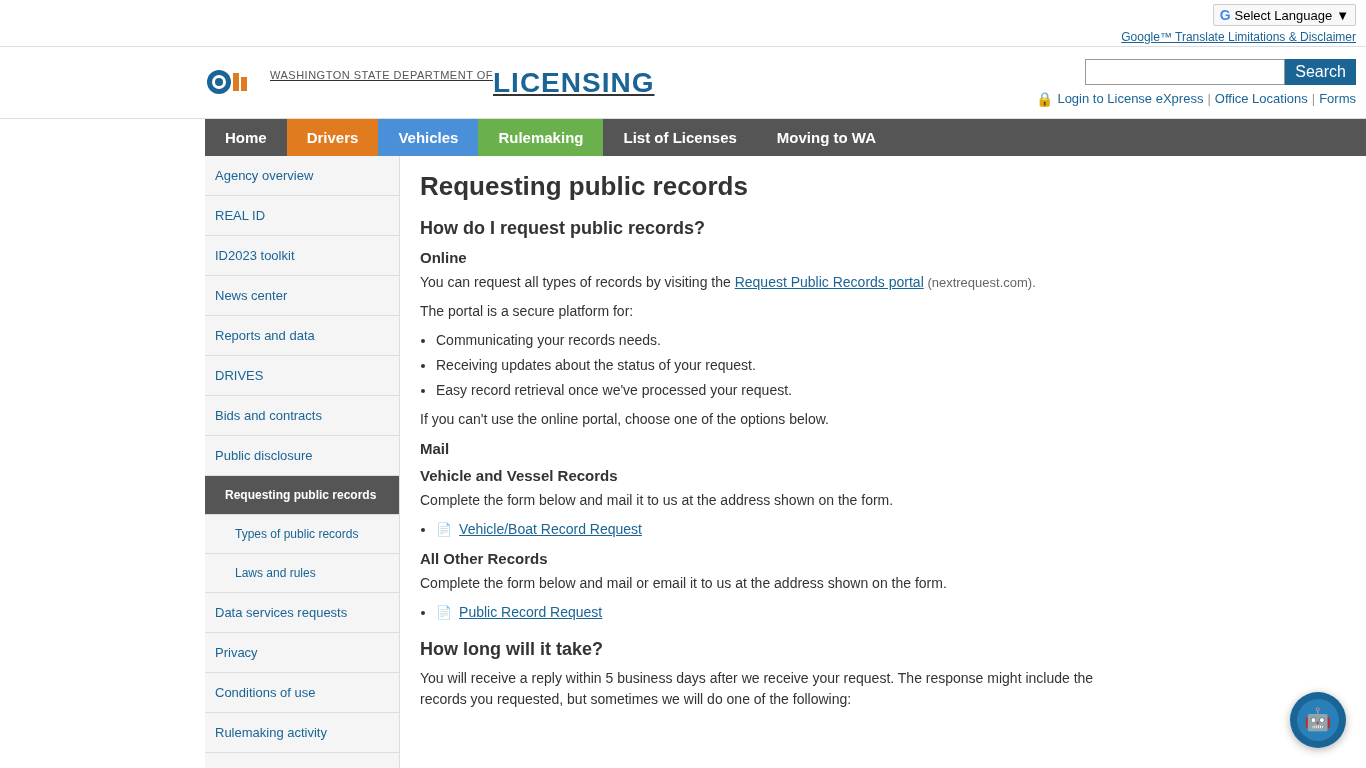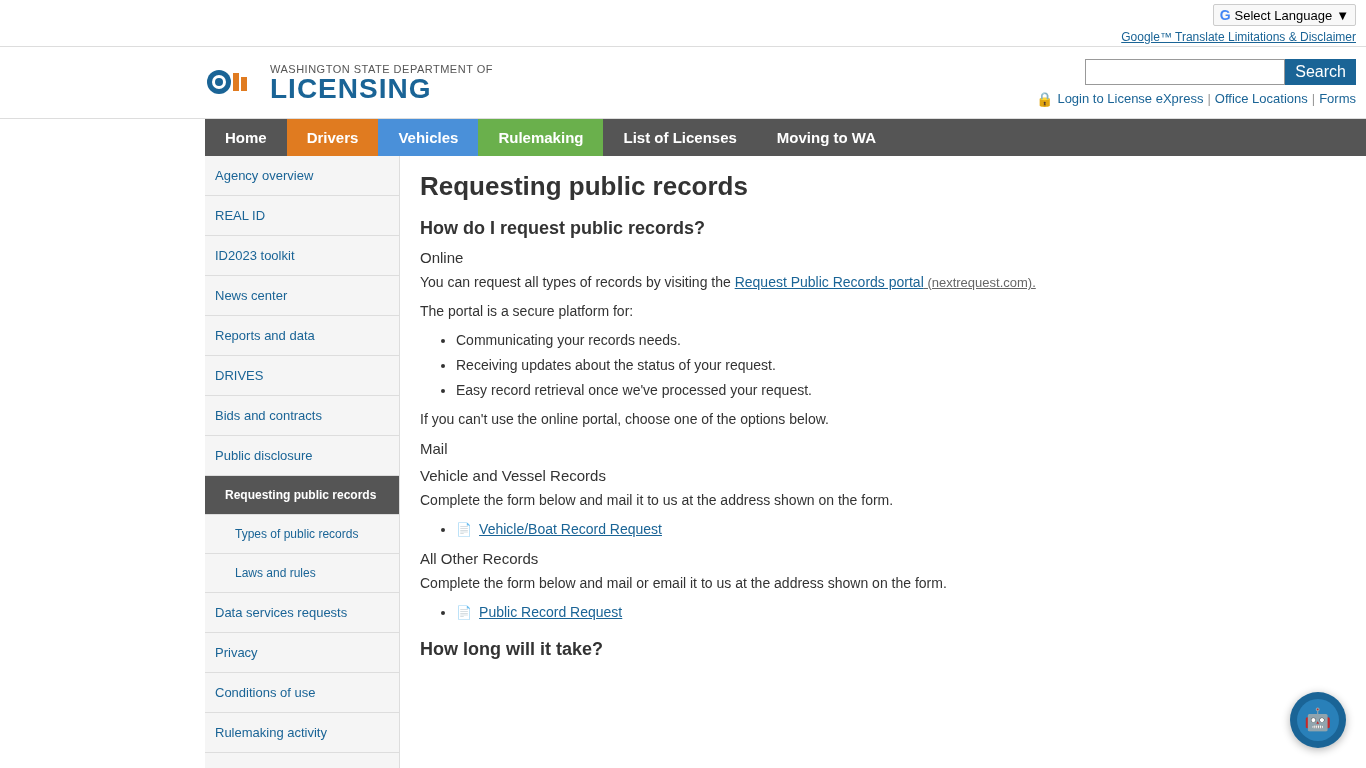--- a/index.html
+++ b/index.html
@@ -62,7 +62,8 @@
     }
     #agency-name {
       display: flex;
-      flex-direction: column;
+      flex-direction: row;
+      text-decoration: underline;
     }
     .agency-top {
       font-size: 11px;

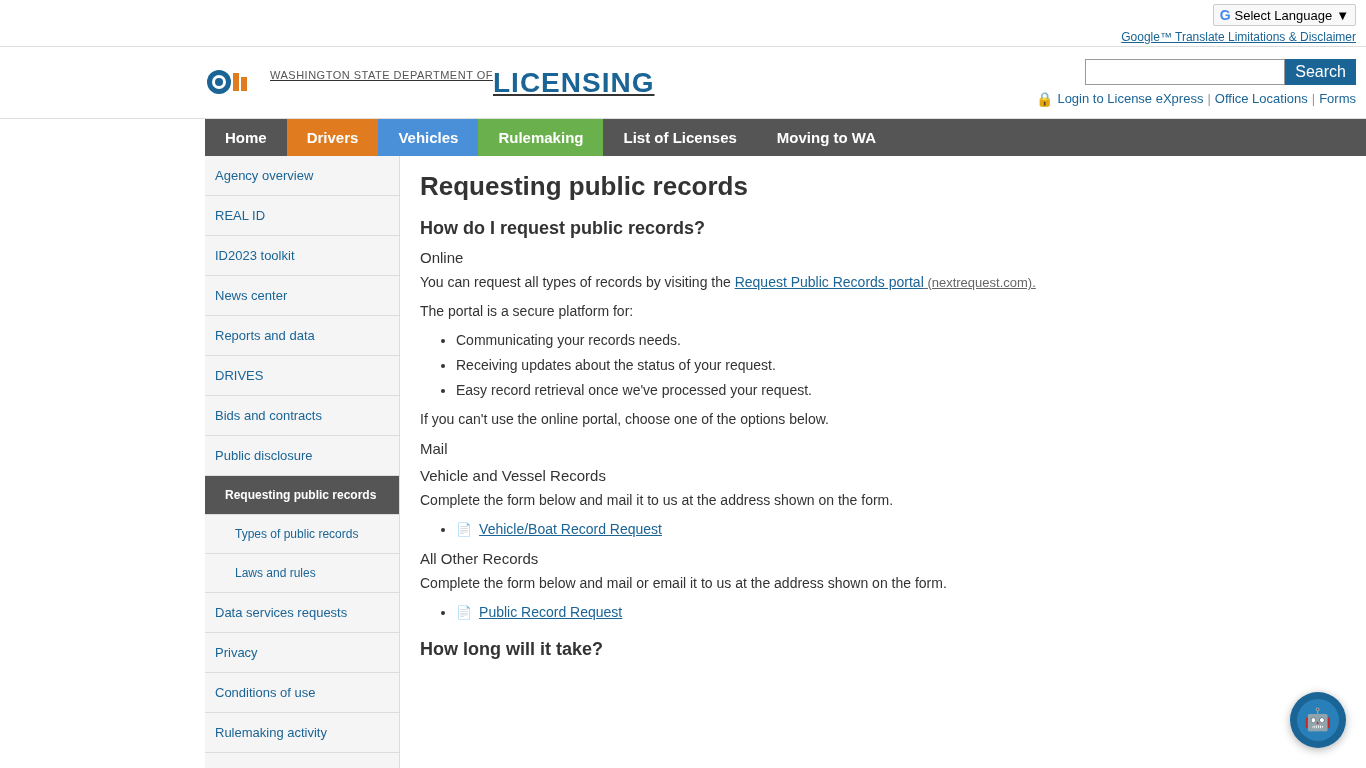--- a/index.html
+++ b/index.html
@@ -211,7 +211,7 @@
 
     h3.subsection-title {
       font-size: 15px;
-      font-weight: normal;
+      font-weight: bold;
       color: #333;
       margin-bottom: 6px;
       margin-top: 10px;

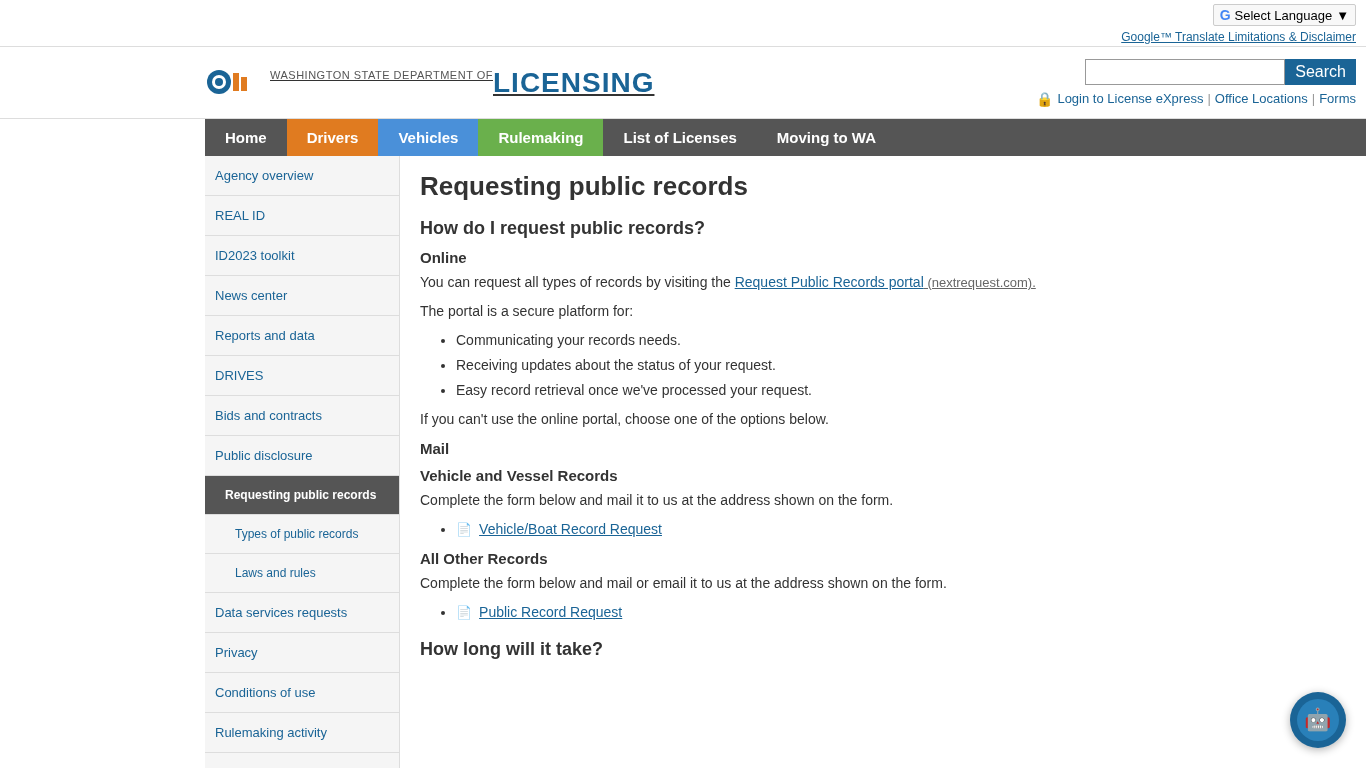--- a/index.html
+++ b/index.html
@@ -240,7 +240,6 @@
     .link-note {
       color: #666;
       font-size: 13px;
-      text-decoration: underline;
     }
 
     .pdf-icon {

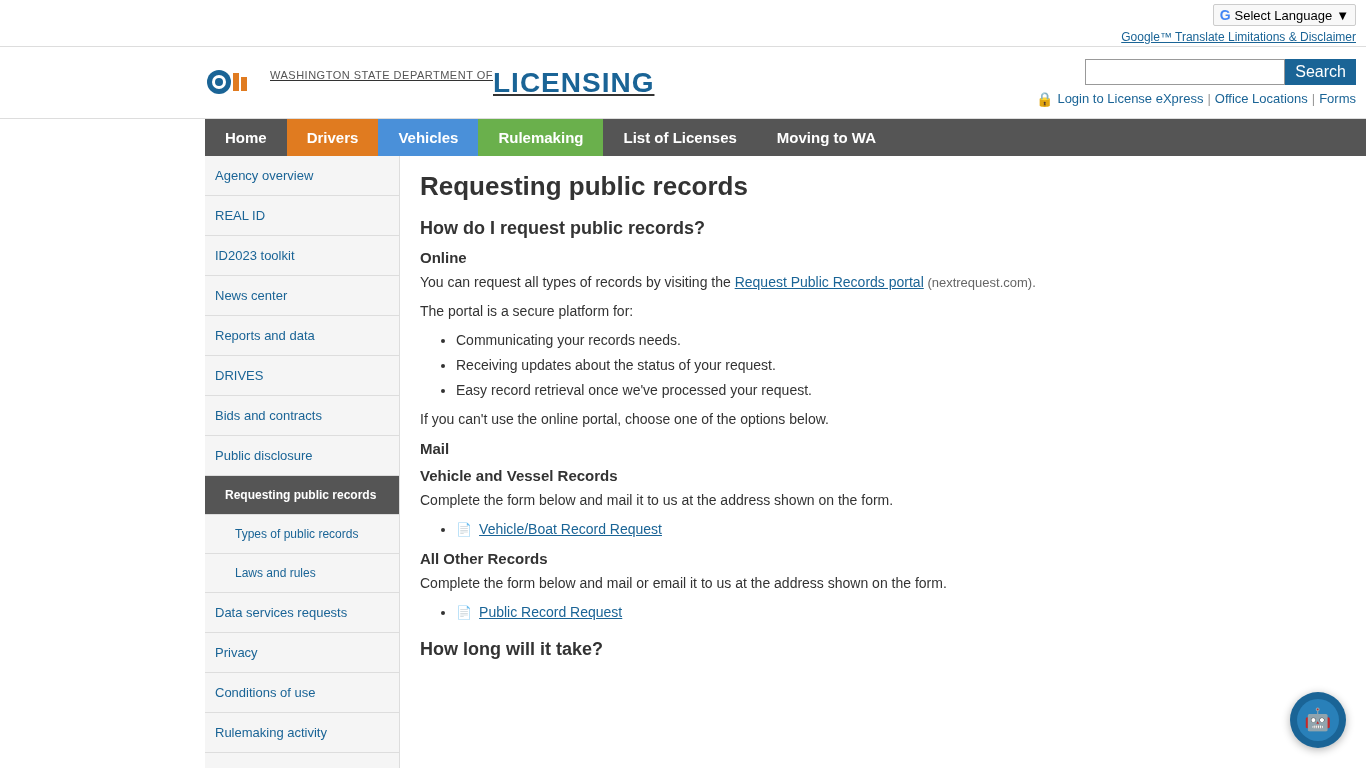--- a/index.html
+++ b/index.html
@@ -224,7 +224,7 @@
     }
 
     ul.content-list {
-      margin-left: 36px;
+      margin-left: 16px;
       margin-bottom: 8px;
     }
     ul.content-list li {

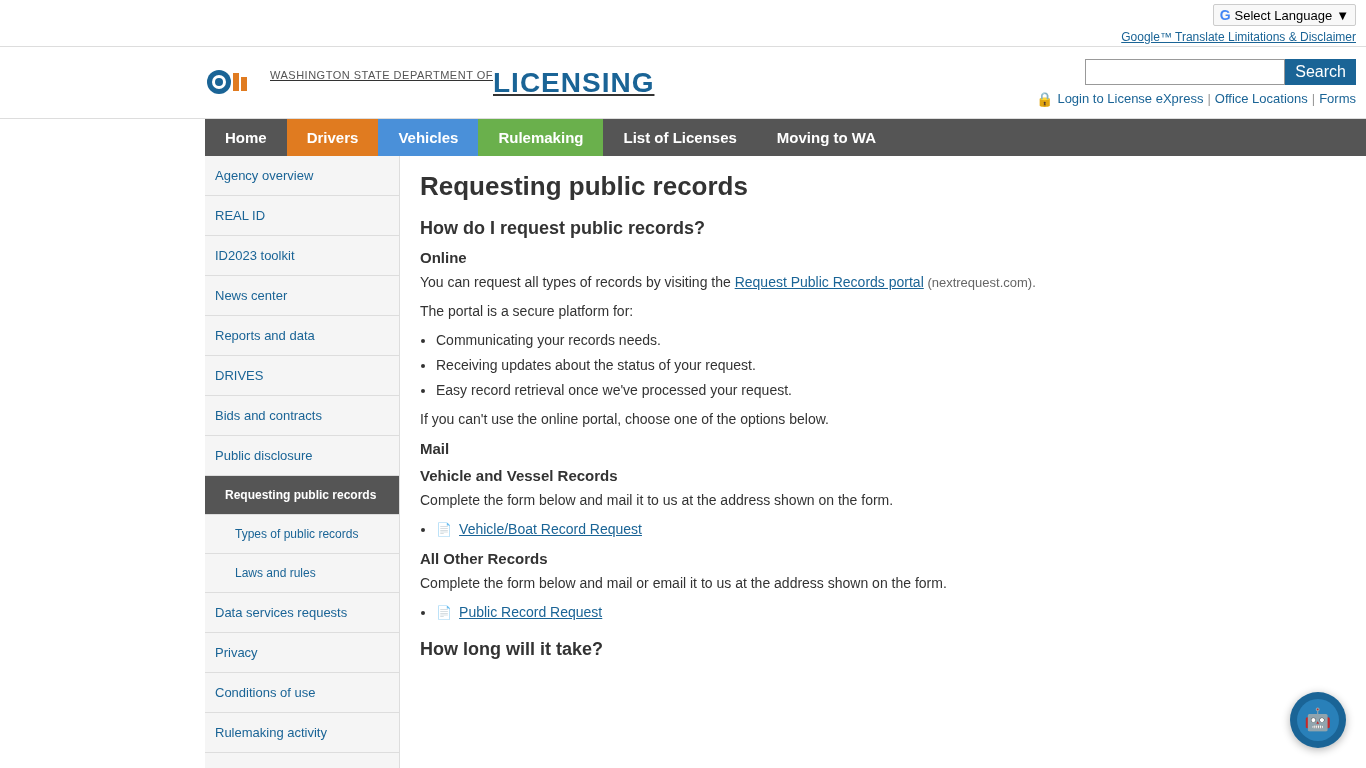--- a/index.html
+++ b/index.html
@@ -397,6 +397,7 @@
 
     <h2 class="section-title">How long will it take?</h2>
 
+    <p class="body-text">You will receive a reply within 5 business days after we receive your request. The response might include the records you requested, but sometimes we will do one of the following:</p>
 
   </main>
 </div>

